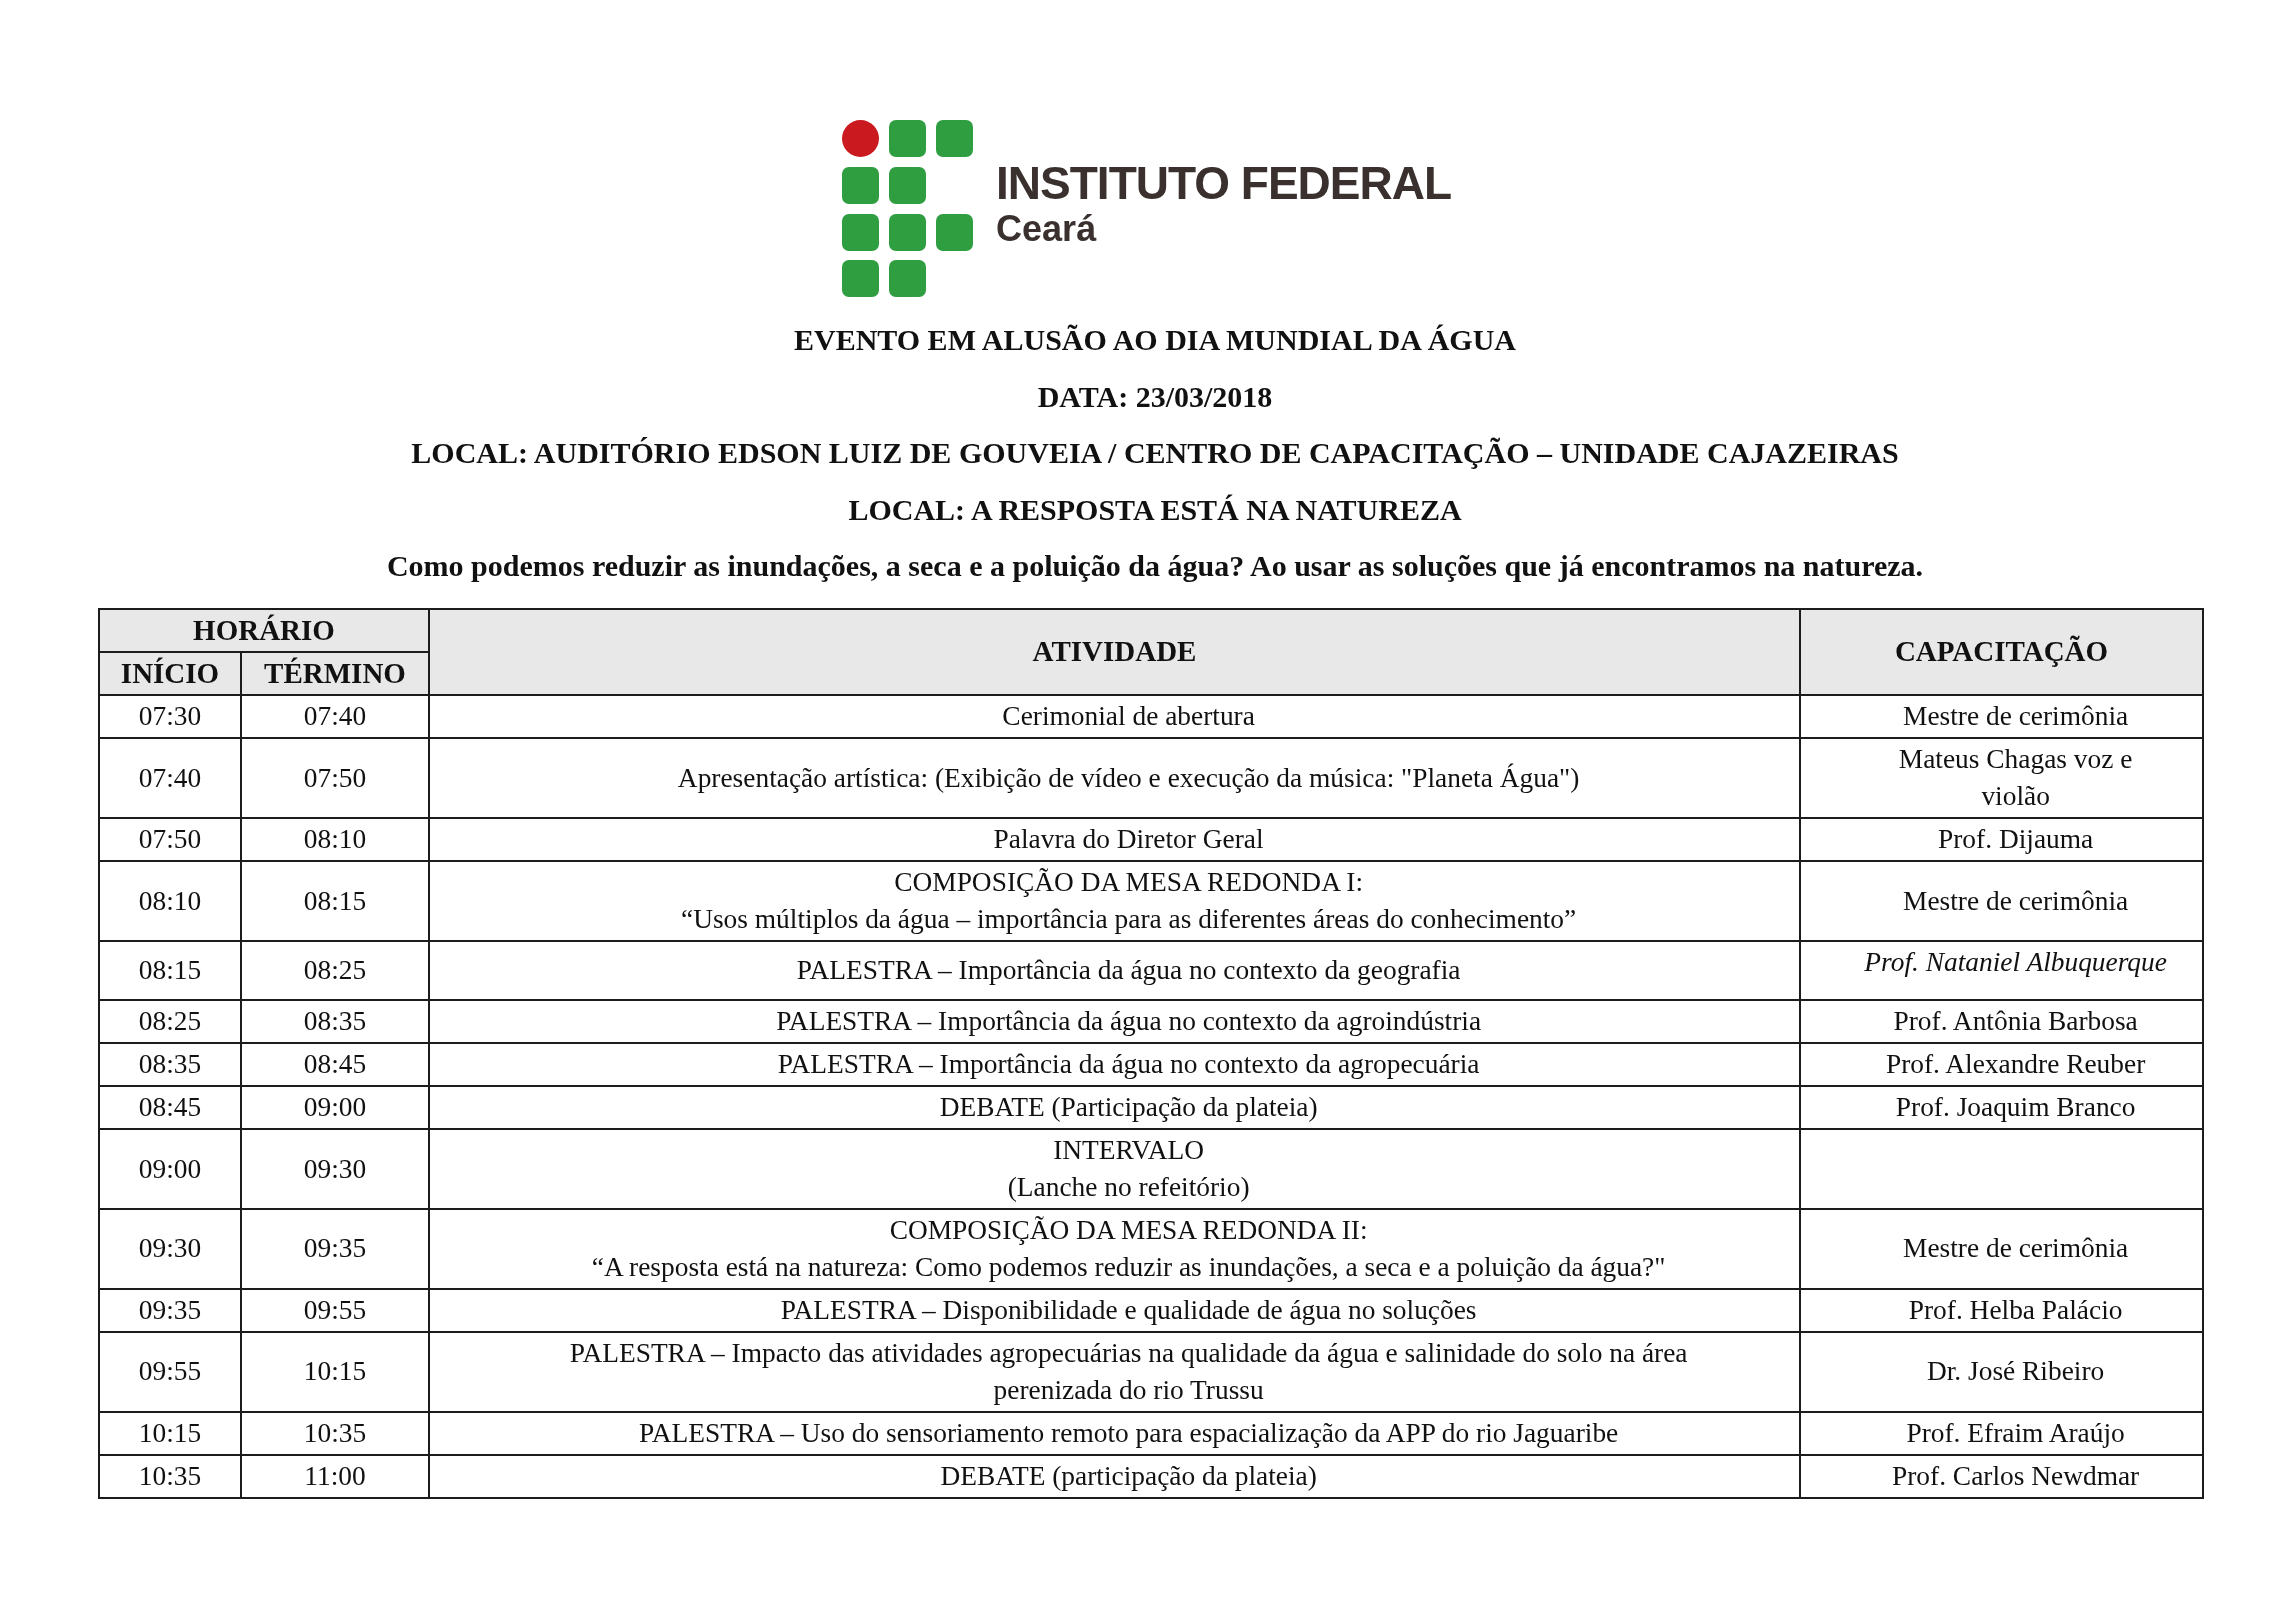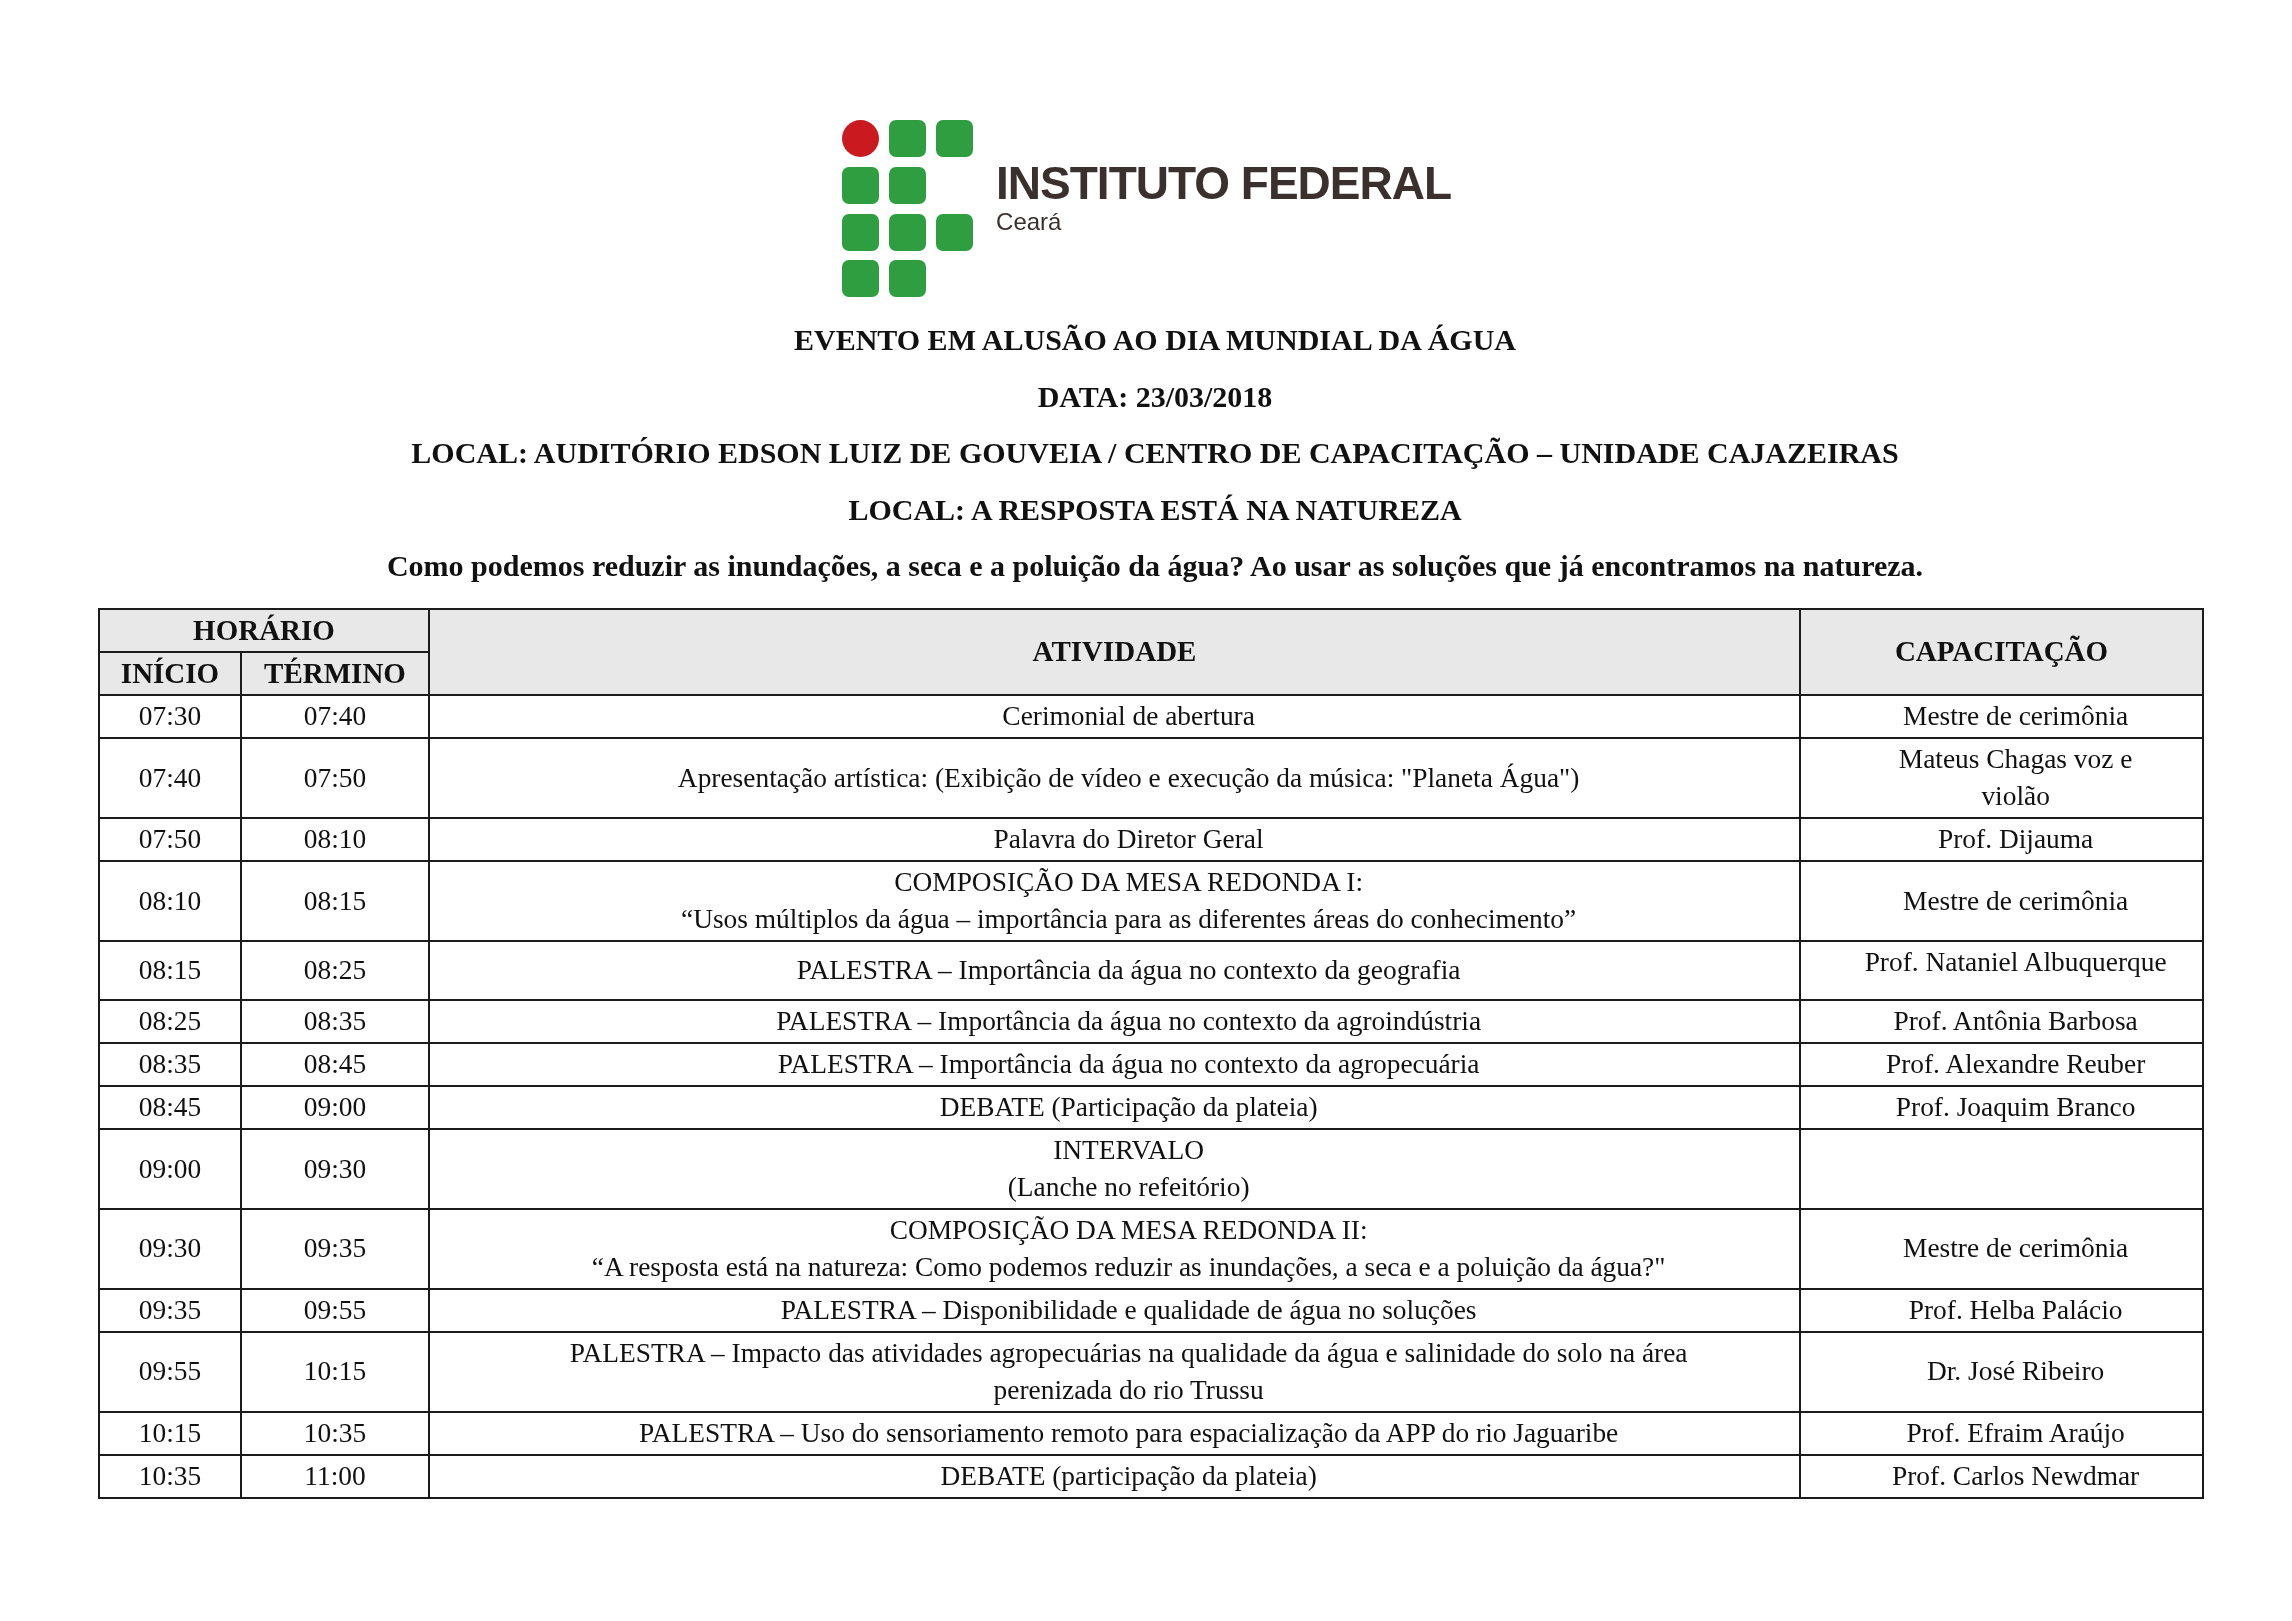--- a/index.html
+++ b/index.html
@@ -44,8 +44,8 @@
     line-height: 1.05;
   }
   .logo-sub {
-    font-size: 24px;
-    font-weight: normal;
+    font-size: 36px;
+    font-weight: bold;
     line-height: 1.22;
   }
 

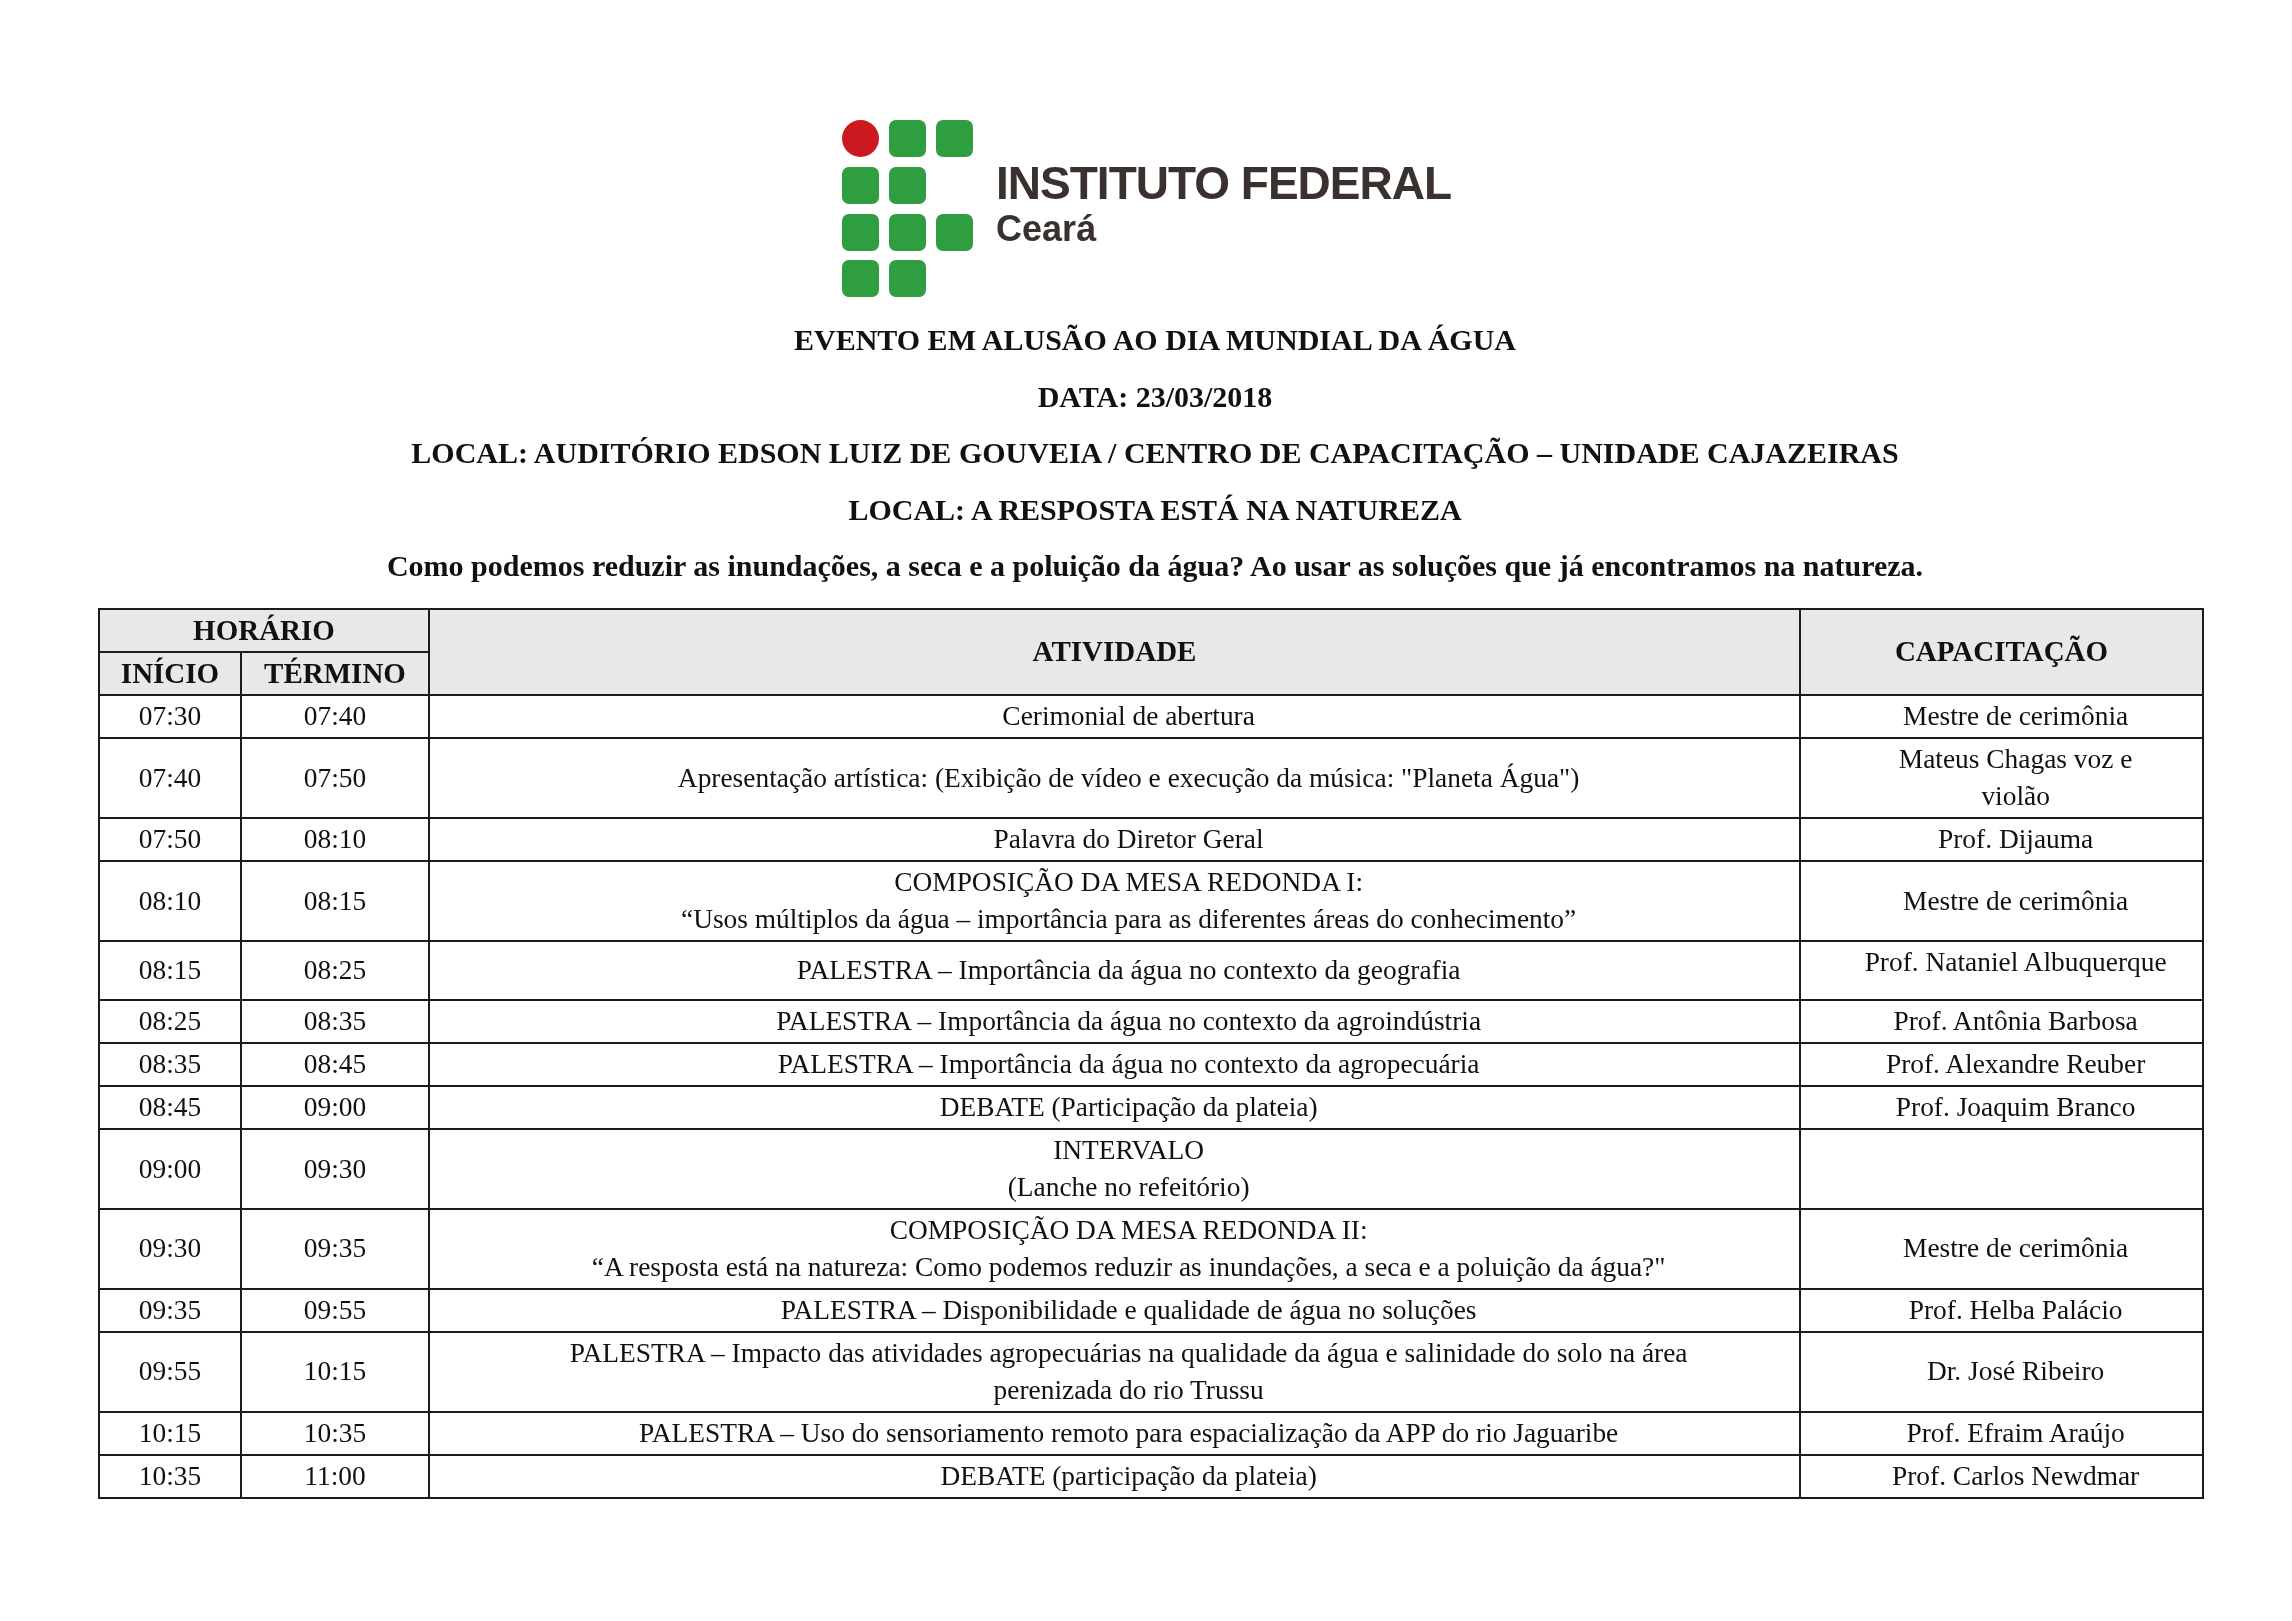--- a/index.html
+++ b/index.html
@@ -89,7 +89,7 @@
   .schedule td.atividade, .schedule td.responsavel { white-space: pre-line; padding-left: 38px; }
   .schedule tbody tr { height: 41px; }
   .schedule tbody tr:nth-child(5) { height: 59px; }
-  .schedule tbody tr:nth-child(5) td.responsavel { vertical-align: top; }
+  .schedule tbody tr:nth-child(5) td.responsavel { vertical-align: top; font-style: italic; }
 </style>
 </head>
 <body>

